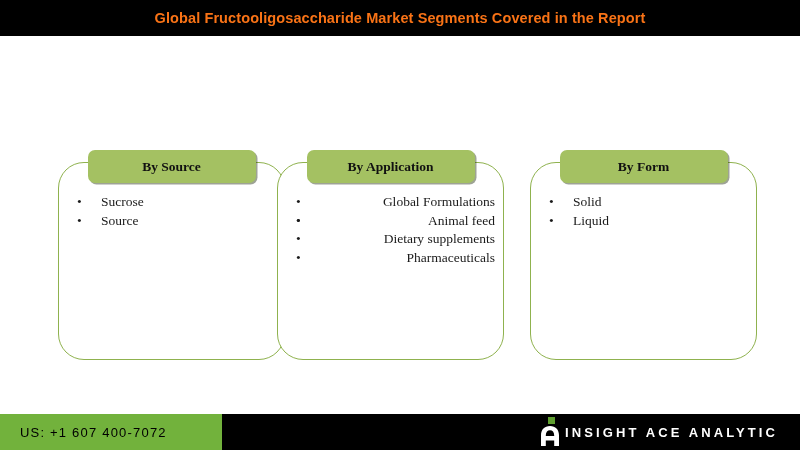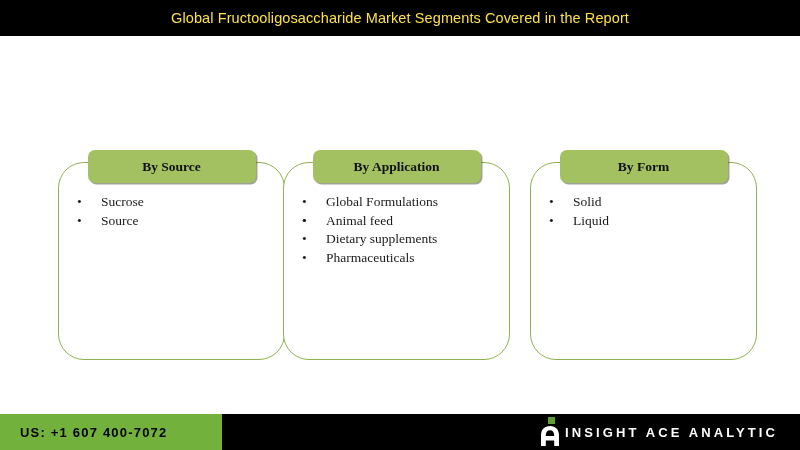--- a/index.html
+++ b/index.html
@@ -28,10 +28,10 @@
     justify-content: center;
   }
   .header-title {
-    color: #fde047;
+    color: #f97316;
     font-family: "Liberation Sans", sans-serif;
     font-size: 14.5px;
-    font-weight: normal;
+    font-weight: bold;
     letter-spacing: 0.1px;
     white-space: nowrap;
   }

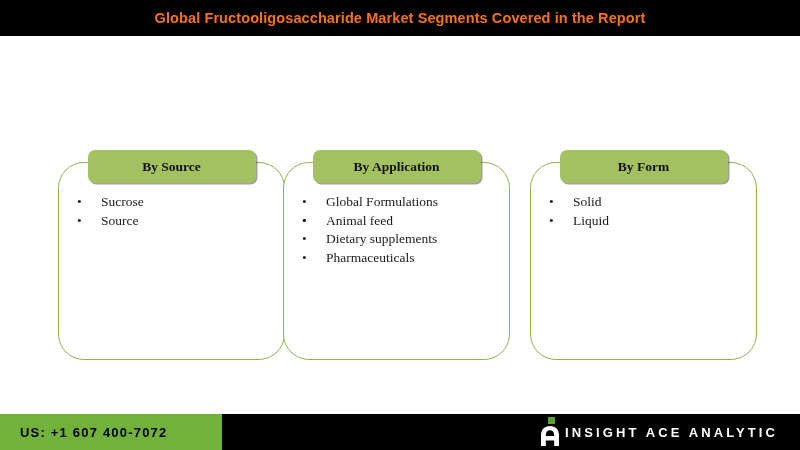--- a/index.html
+++ b/index.html
@@ -58,7 +58,7 @@
     box-sizing: border-box;
   }
   .card-1 { left: 58px; }
-  .card-2 { left: 283px; }
+  .card-2 { left: 277px; text-align: right; }
   .card-3 { left: 530px; padding-left: 6px; }
 
   .card-chip {

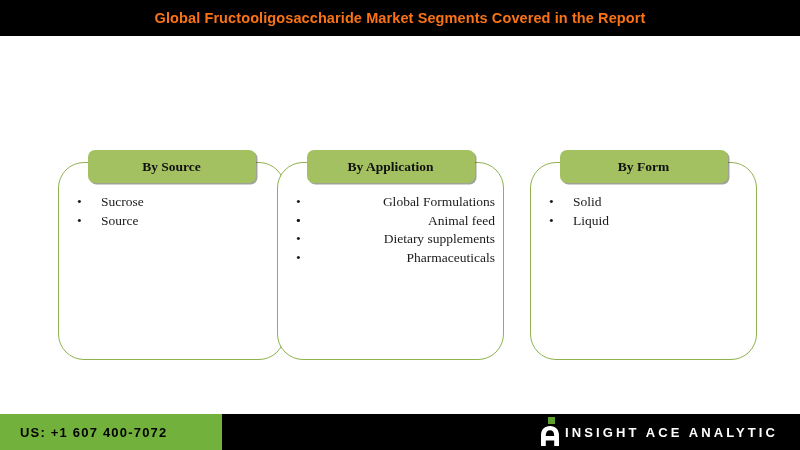--- a/index.html
+++ b/index.html
@@ -134,7 +134,7 @@
     color: #000000;
     font-family: "Liberation Sans", sans-serif;
     font-size: 13px;
-    font-weight: bold;
+    font-weight: normal;
     letter-spacing: 1.2px;
     white-space: nowrap;
   }

